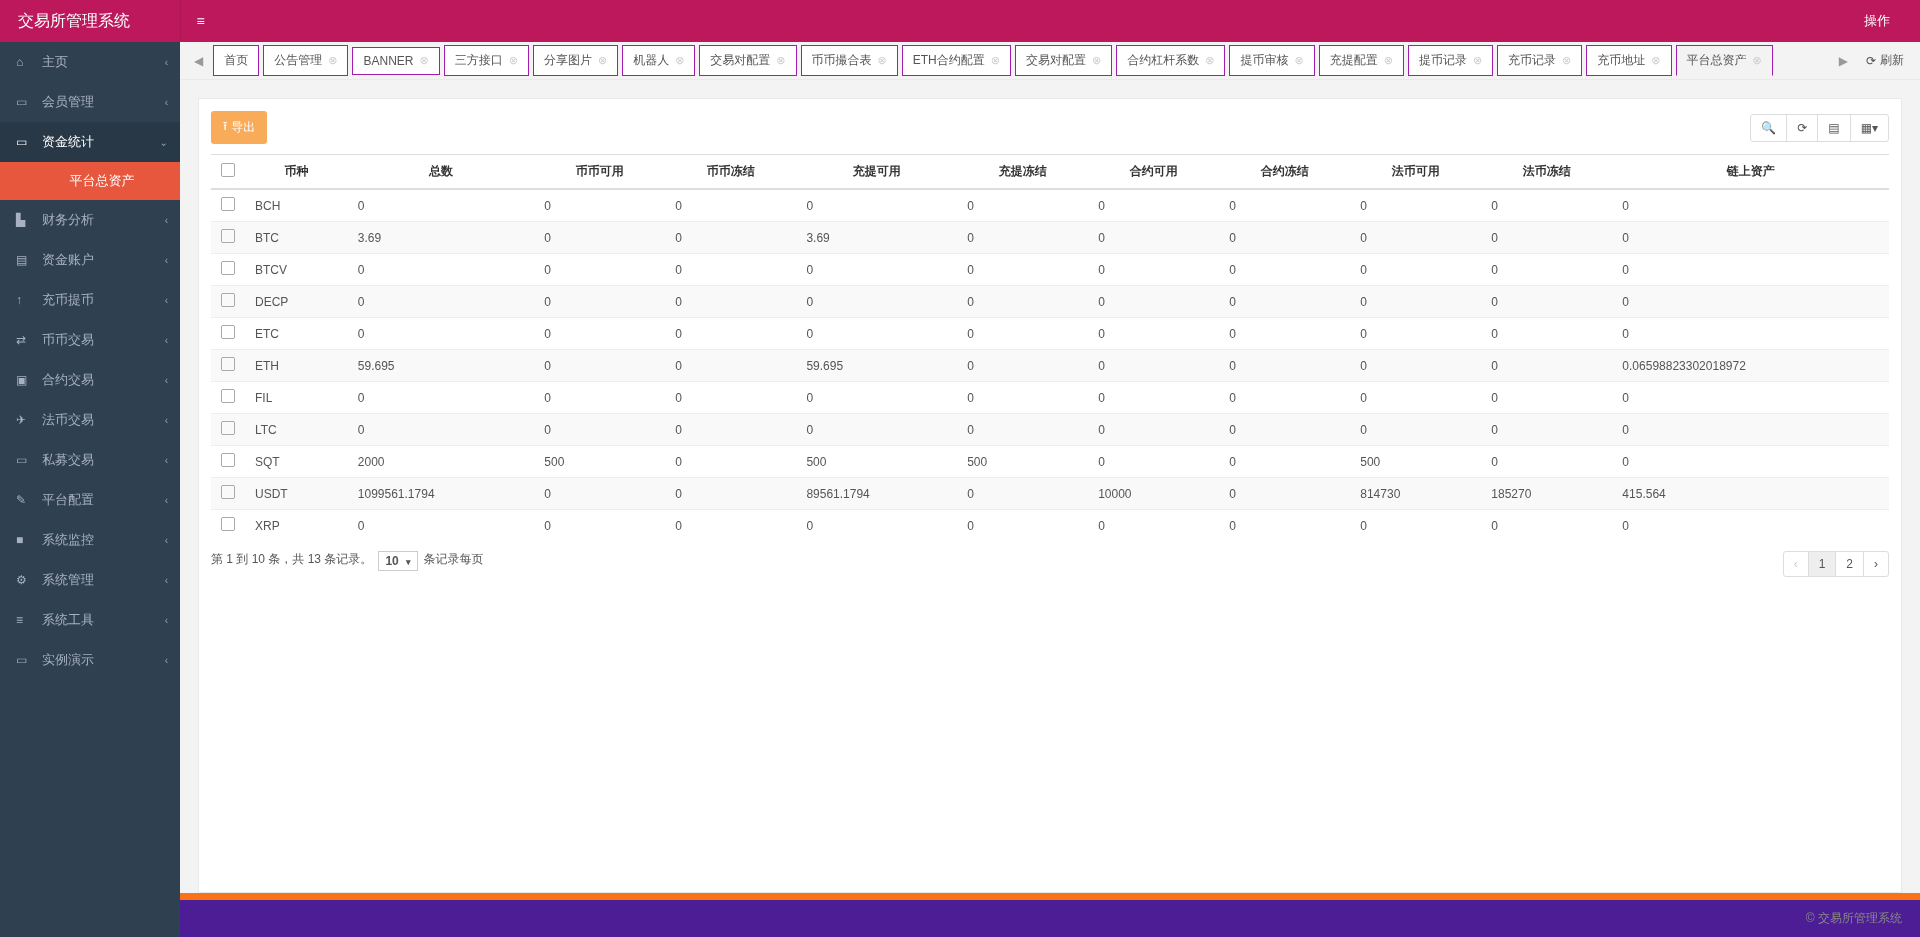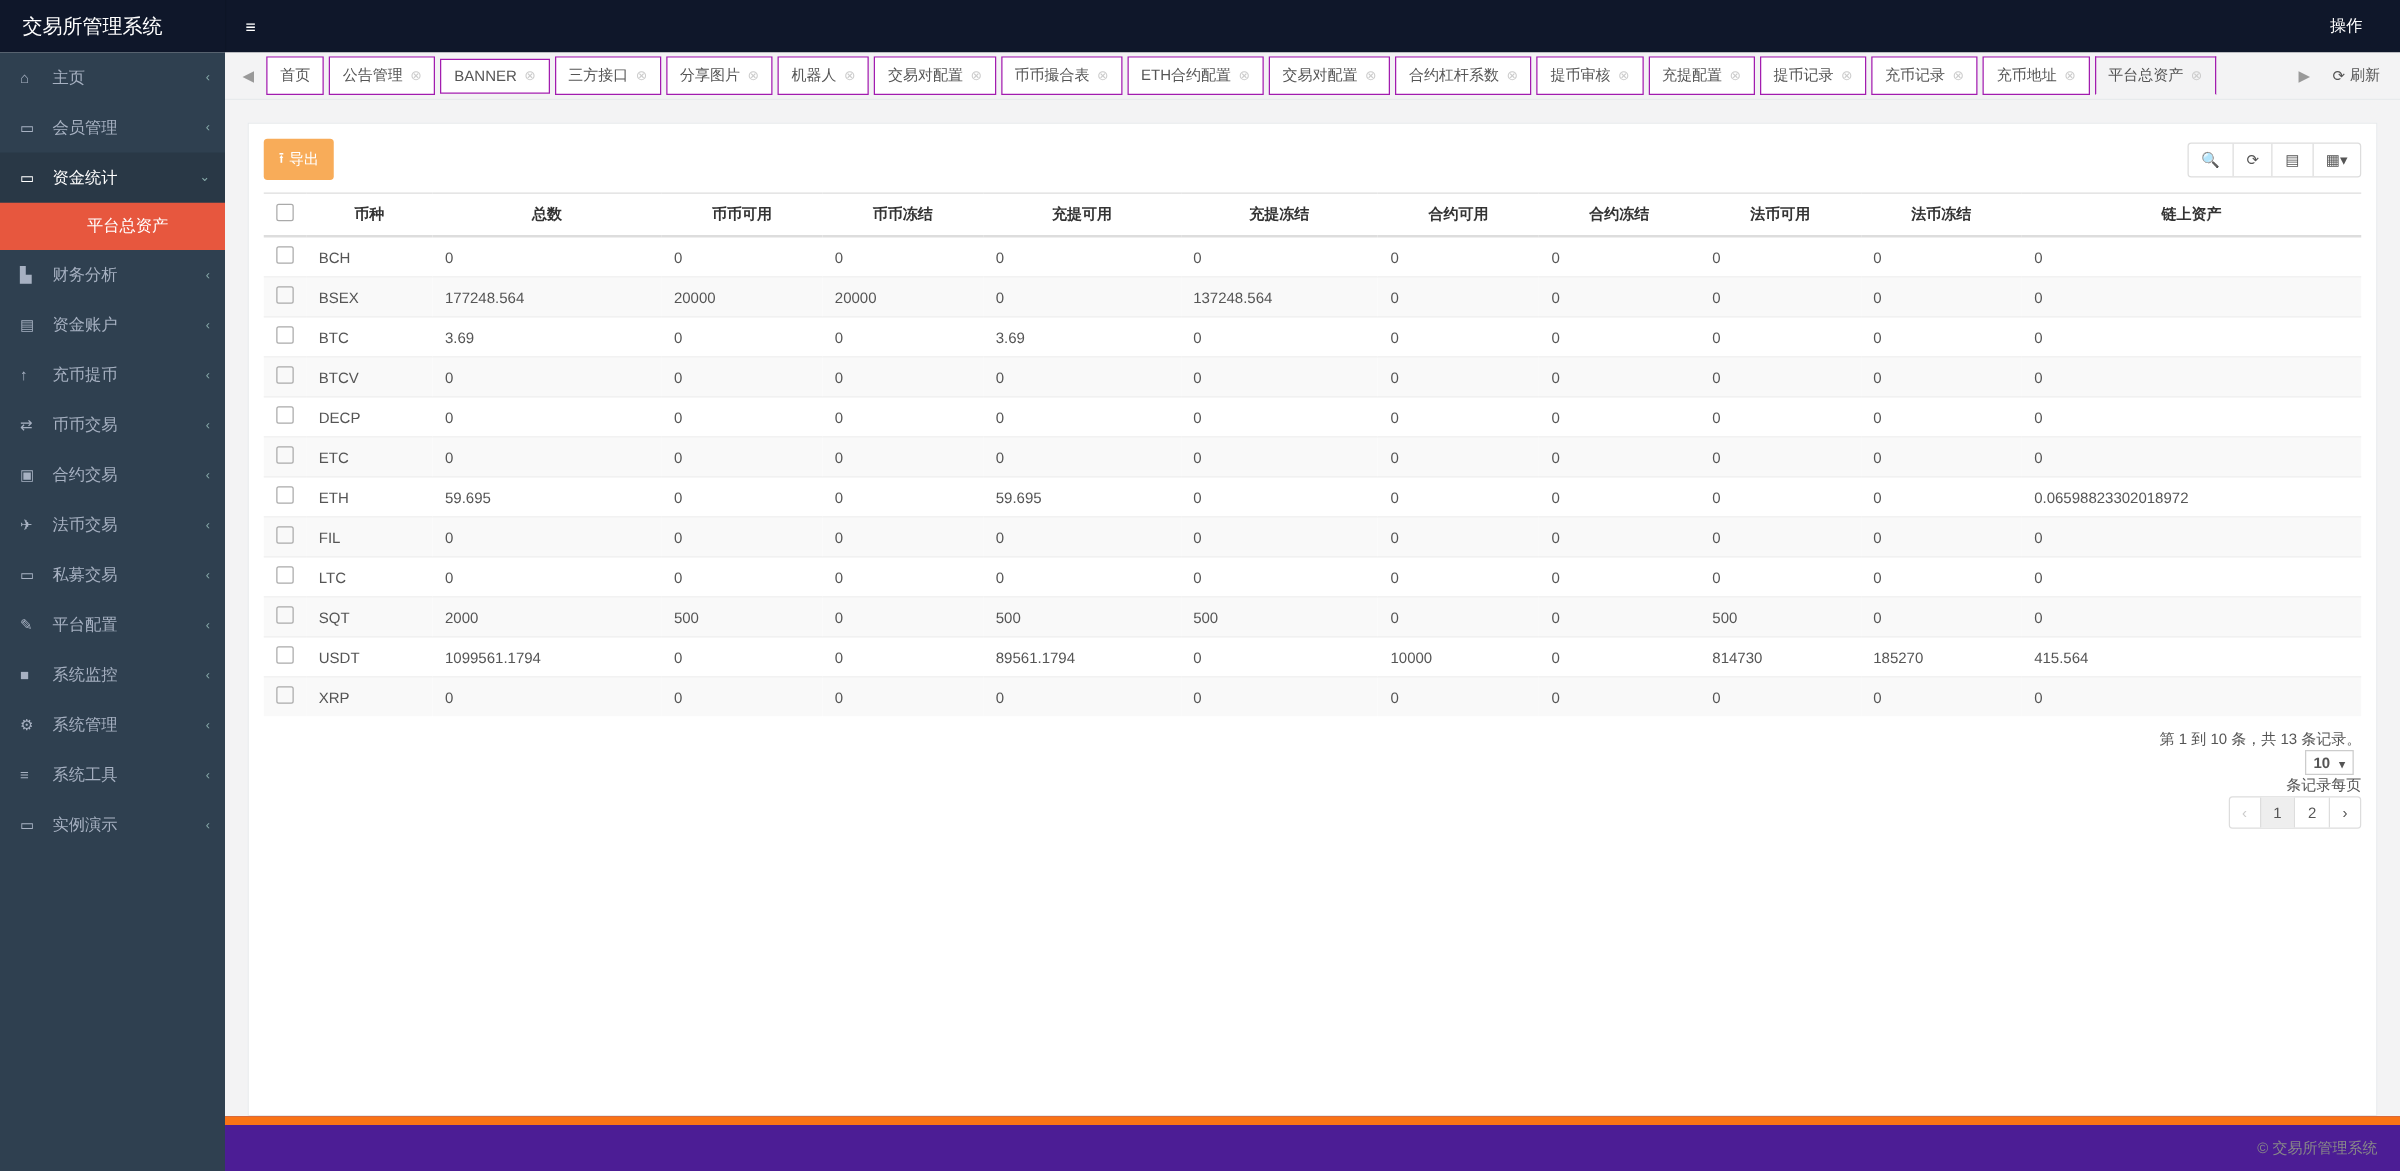--- a/index.html
+++ b/index.html
@@ -5,7 +5,7 @@
 * { margin: 0; padding: 0; box-sizing: border-box; }
 body { font-family: "Helvetica Neue", Arial, sans-serif; font-size: 13px; color: #333; background: #f3f3f4; overflow: hidden; }
 .app { display: flex; height: 100vh; flex-direction: column; }
-.topbar { height: 42px; background: #0f172a; color: #fff; display: flex; align-items: center; }
+.topbar { height: 42px; background: #be185d; color: #fff; display: flex; align-items: center; }
 .brand { width: 180px; padding-left: 18px; font-size: 16px; font-weight: 500; display: flex; align-items: center; height: 100%; }
 .hamburger { width: 40px; text-align: center; cursor: pointer; font-size: 14px; border-left: 1px solid rgba(0,0,0,0.08); height: 100%; display: flex; align-items: center; justify-content: center; }
 .topbar .spacer { flex: 1; }

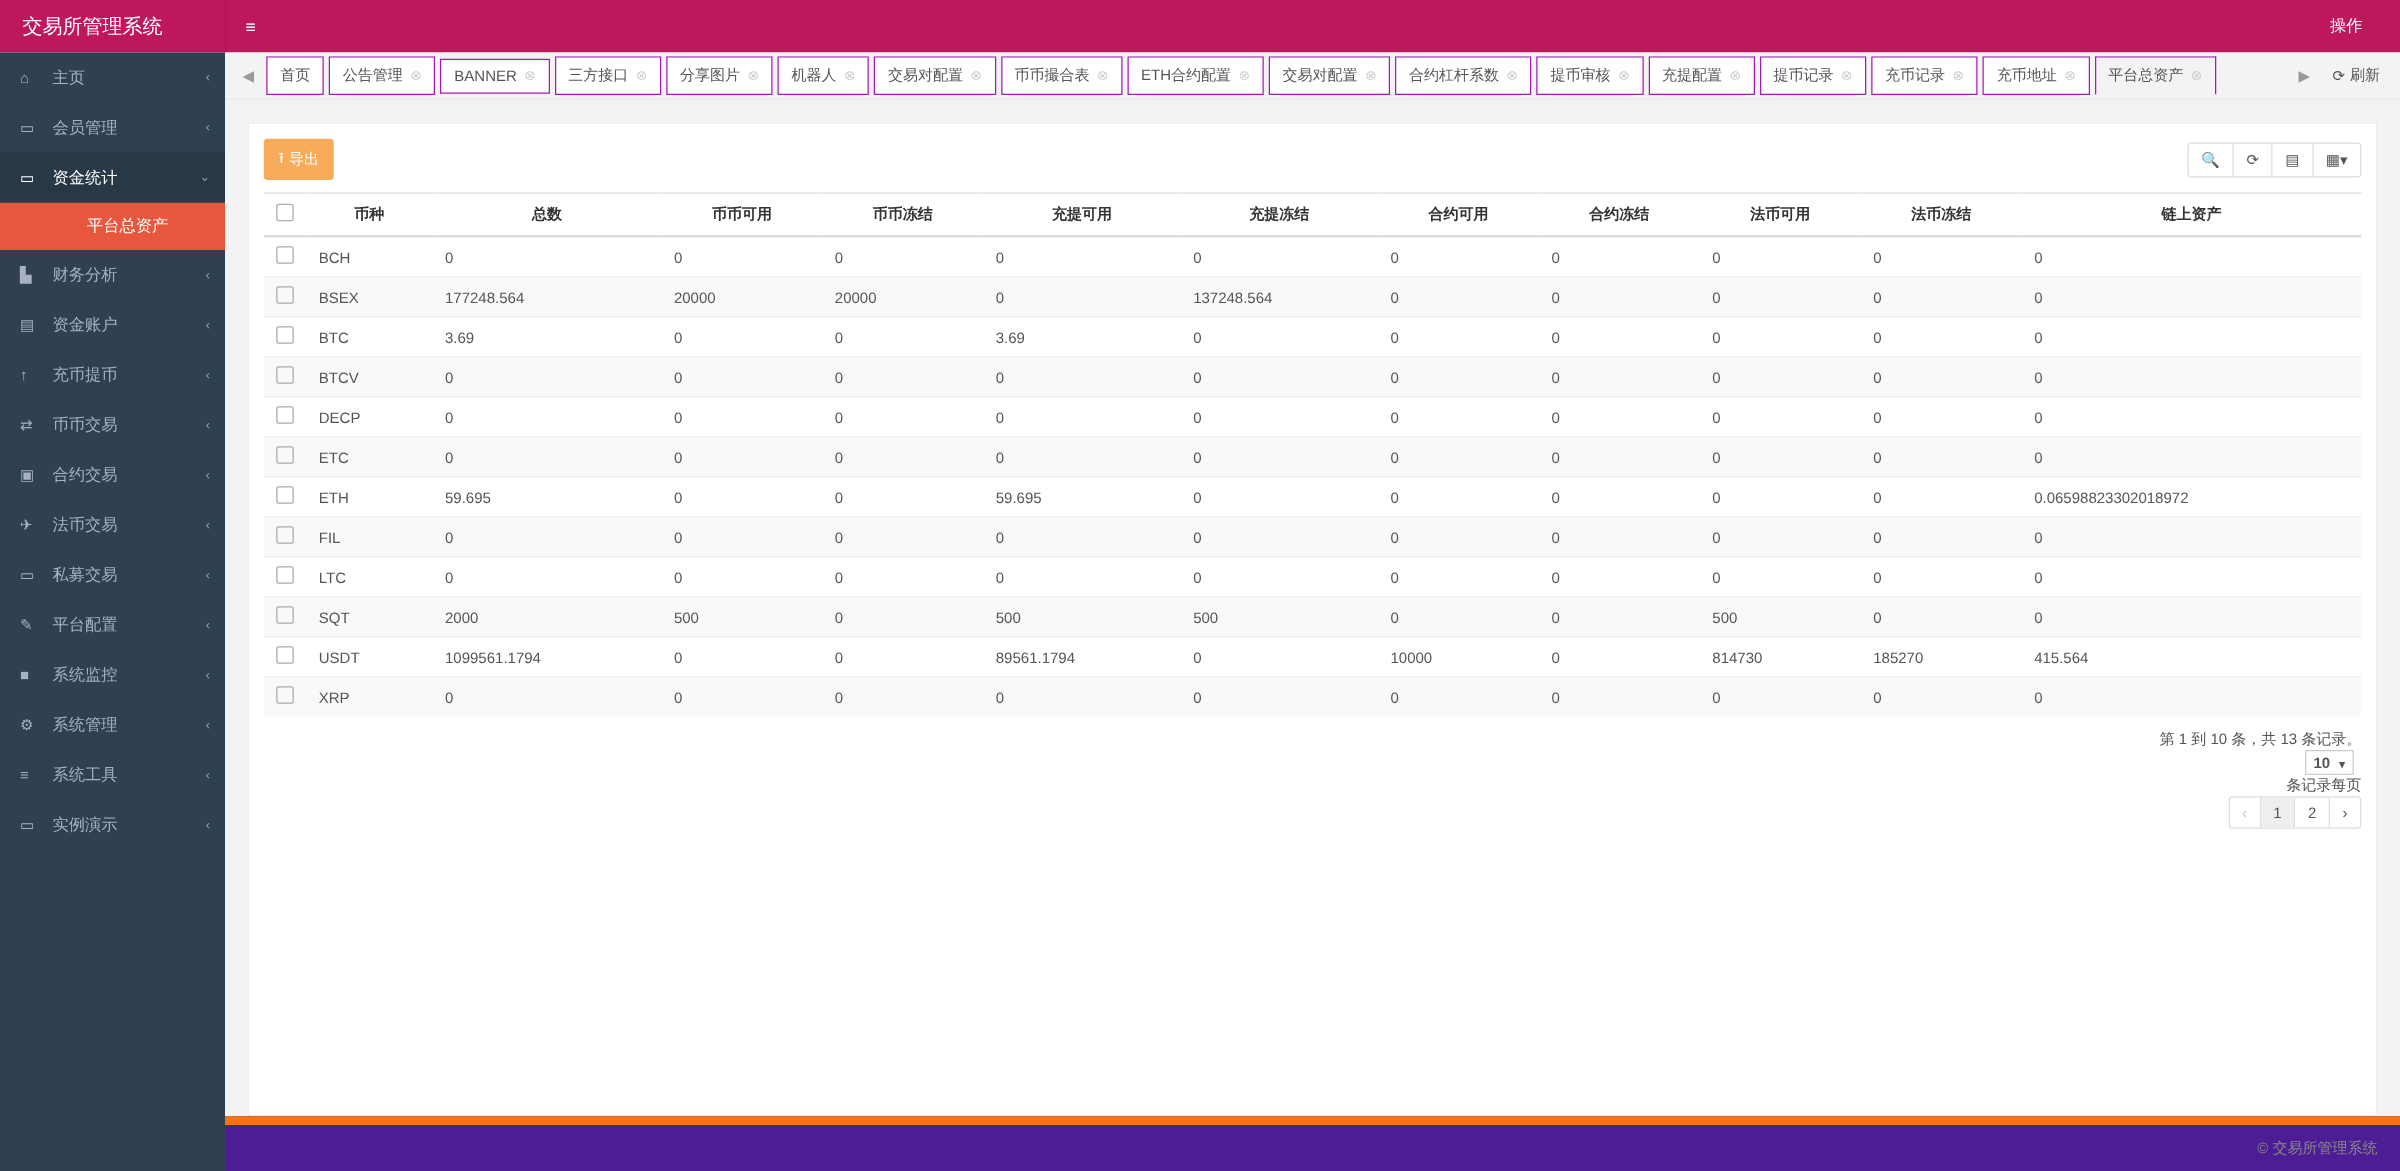--- a/index.html
+++ b/index.html
@@ -273,20 +273,6 @@
                 </tr>
                 <tr>
                   <td><span class="cb"></span></td>
-                  <td>BSEX</td>
-                  <td>177248.564</td>
-                  <td>20000</td>
-                  <td>20000</td>
-                  <td>0</td>
-                  <td>137248.564</td>
-                  <td>0</td>
-                  <td>0</td>
-                  <td>0</td>
-                  <td>0</td>
-                  <td>0</td>
-                </tr>
-                <tr>
-                  <td><span class="cb"></span></td>
                   <td>BTC</td>
                   <td>3.69</td>
                   <td>0</td>

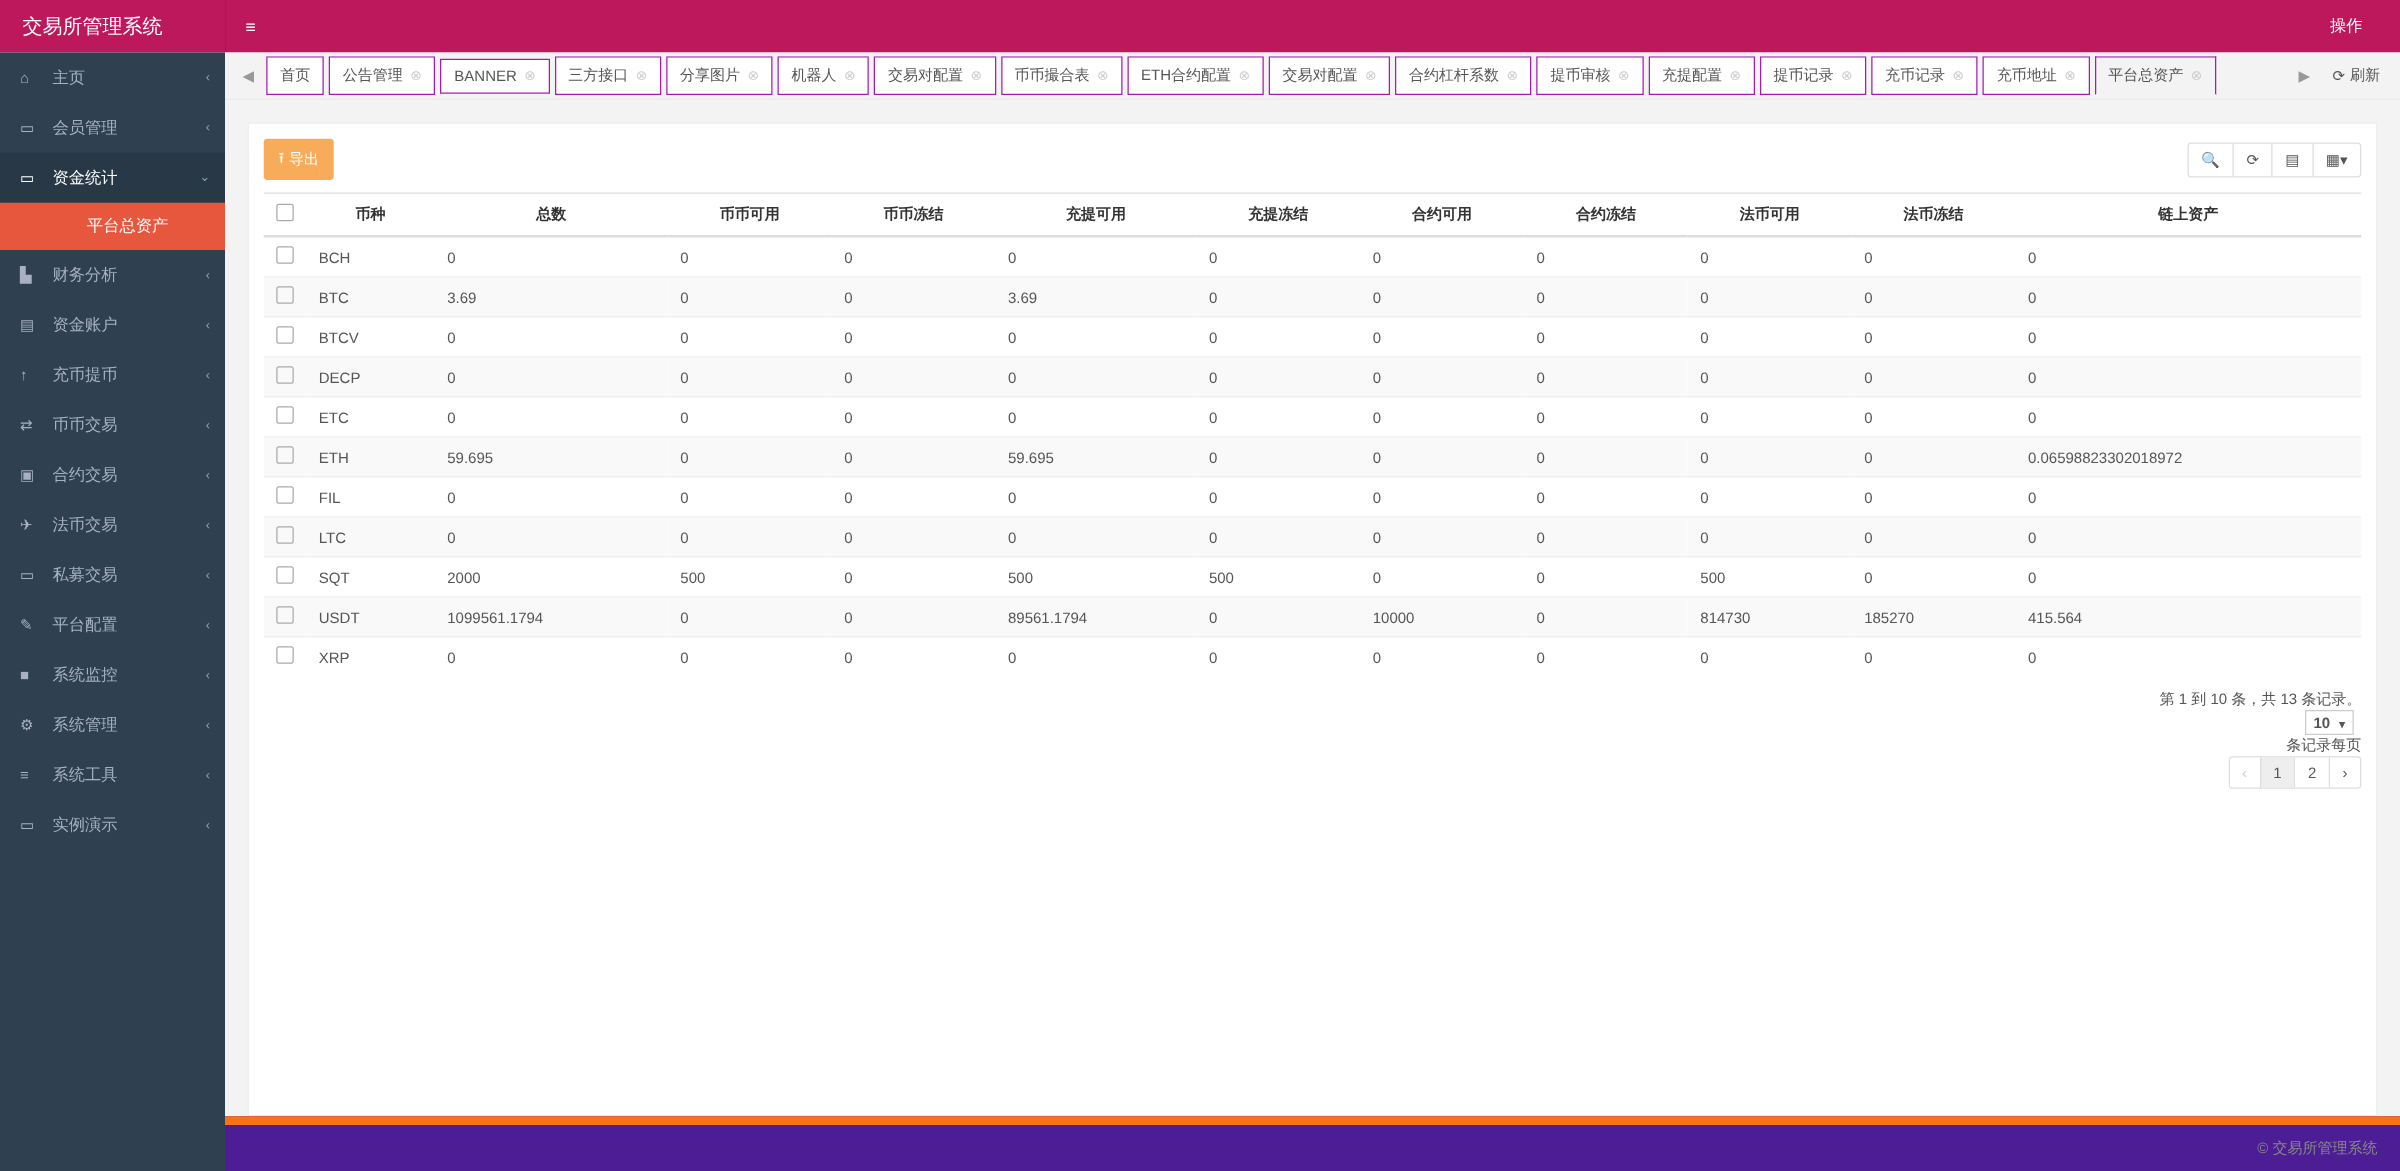--- a/index.html
+++ b/index.html
@@ -41,7 +41,7 @@
 tbody tr:nth-child(even) { background: #f9f9f9; }
 tbody tr:nth-child(odd) { background: #fff; }
 .cb { width: 14px; height: 14px; border: 1px solid #aaa; border-radius: 2px; display: inline-block; }
-.pager-row { display: flex; align-items: flex-end; padding: 10px 0; font-size: 12px; color: #555; flex-direction: column; }
+.pager-row { display: flex; align-items: flex-start; padding: 10px 0; font-size: 12px; color: #555; }
 .pager-row .sel { margin: 0 6px; border: 1px solid #ccc; padding: 2px 6px; background: #fff; cursor: pointer; font-weight: bold; }
 .pager-row .spacer { flex: 1; }
 .pagination { display: flex; border: 1px solid #ddd; border-radius: 3px; }

